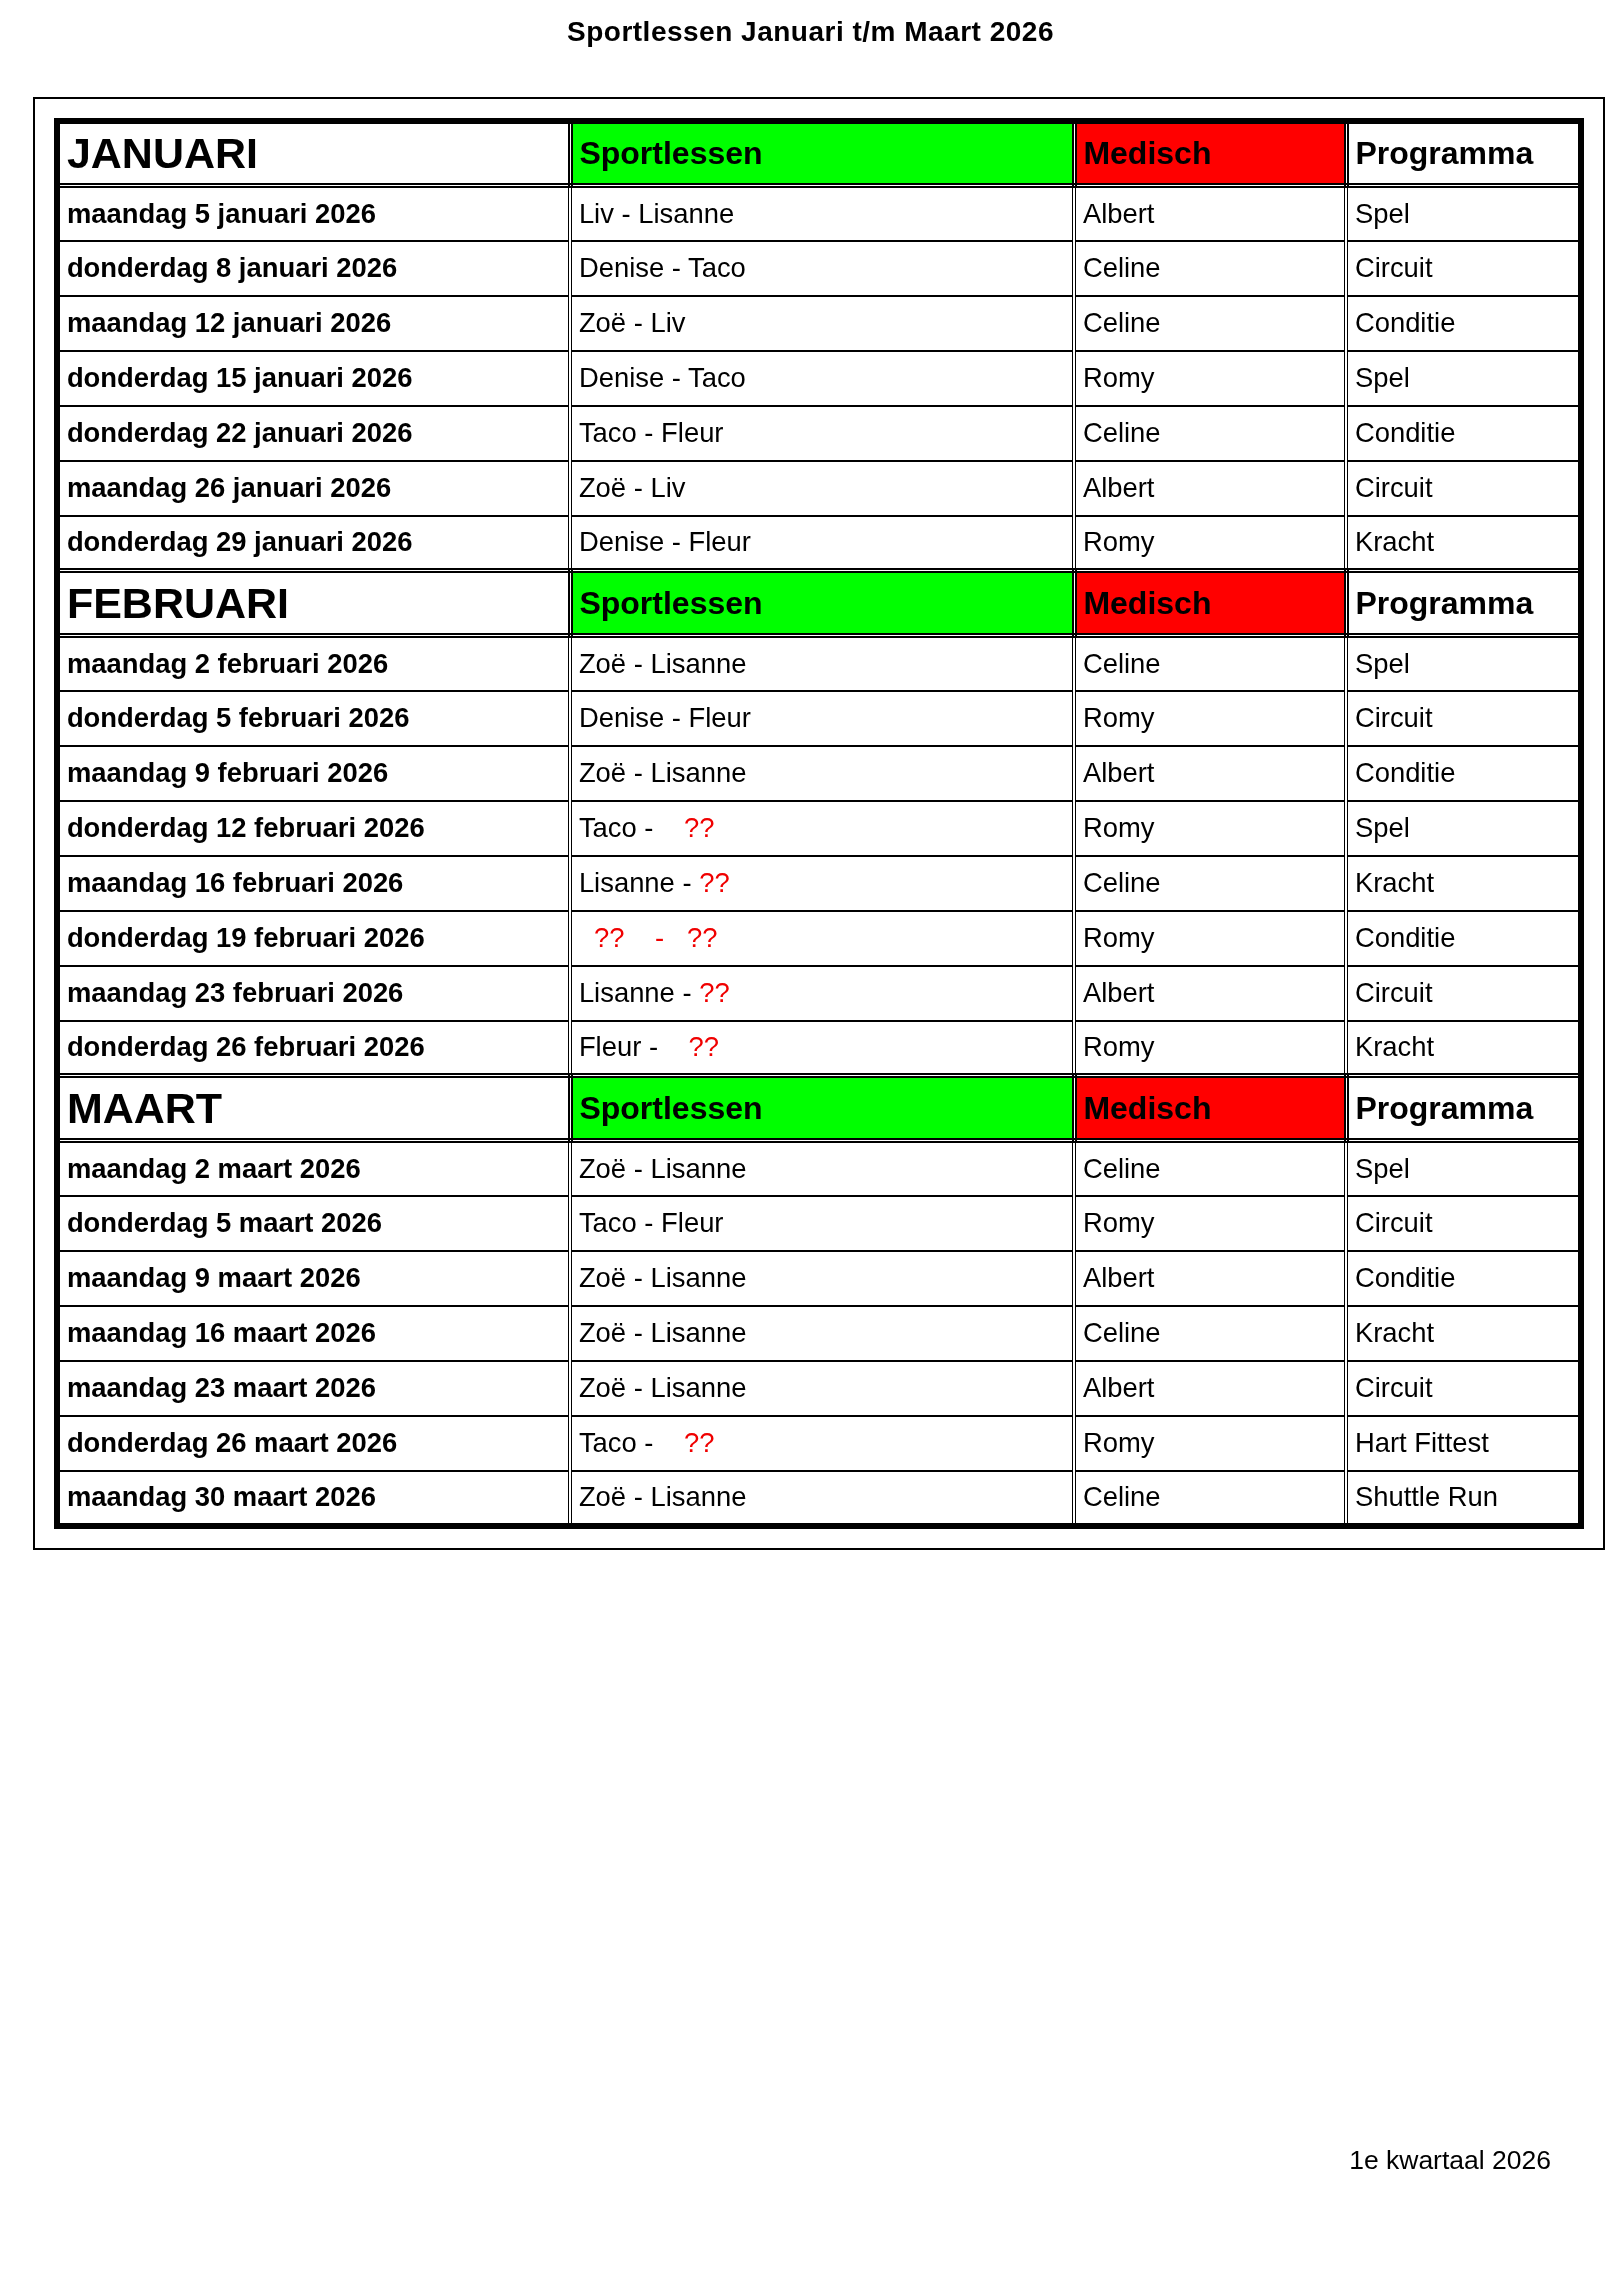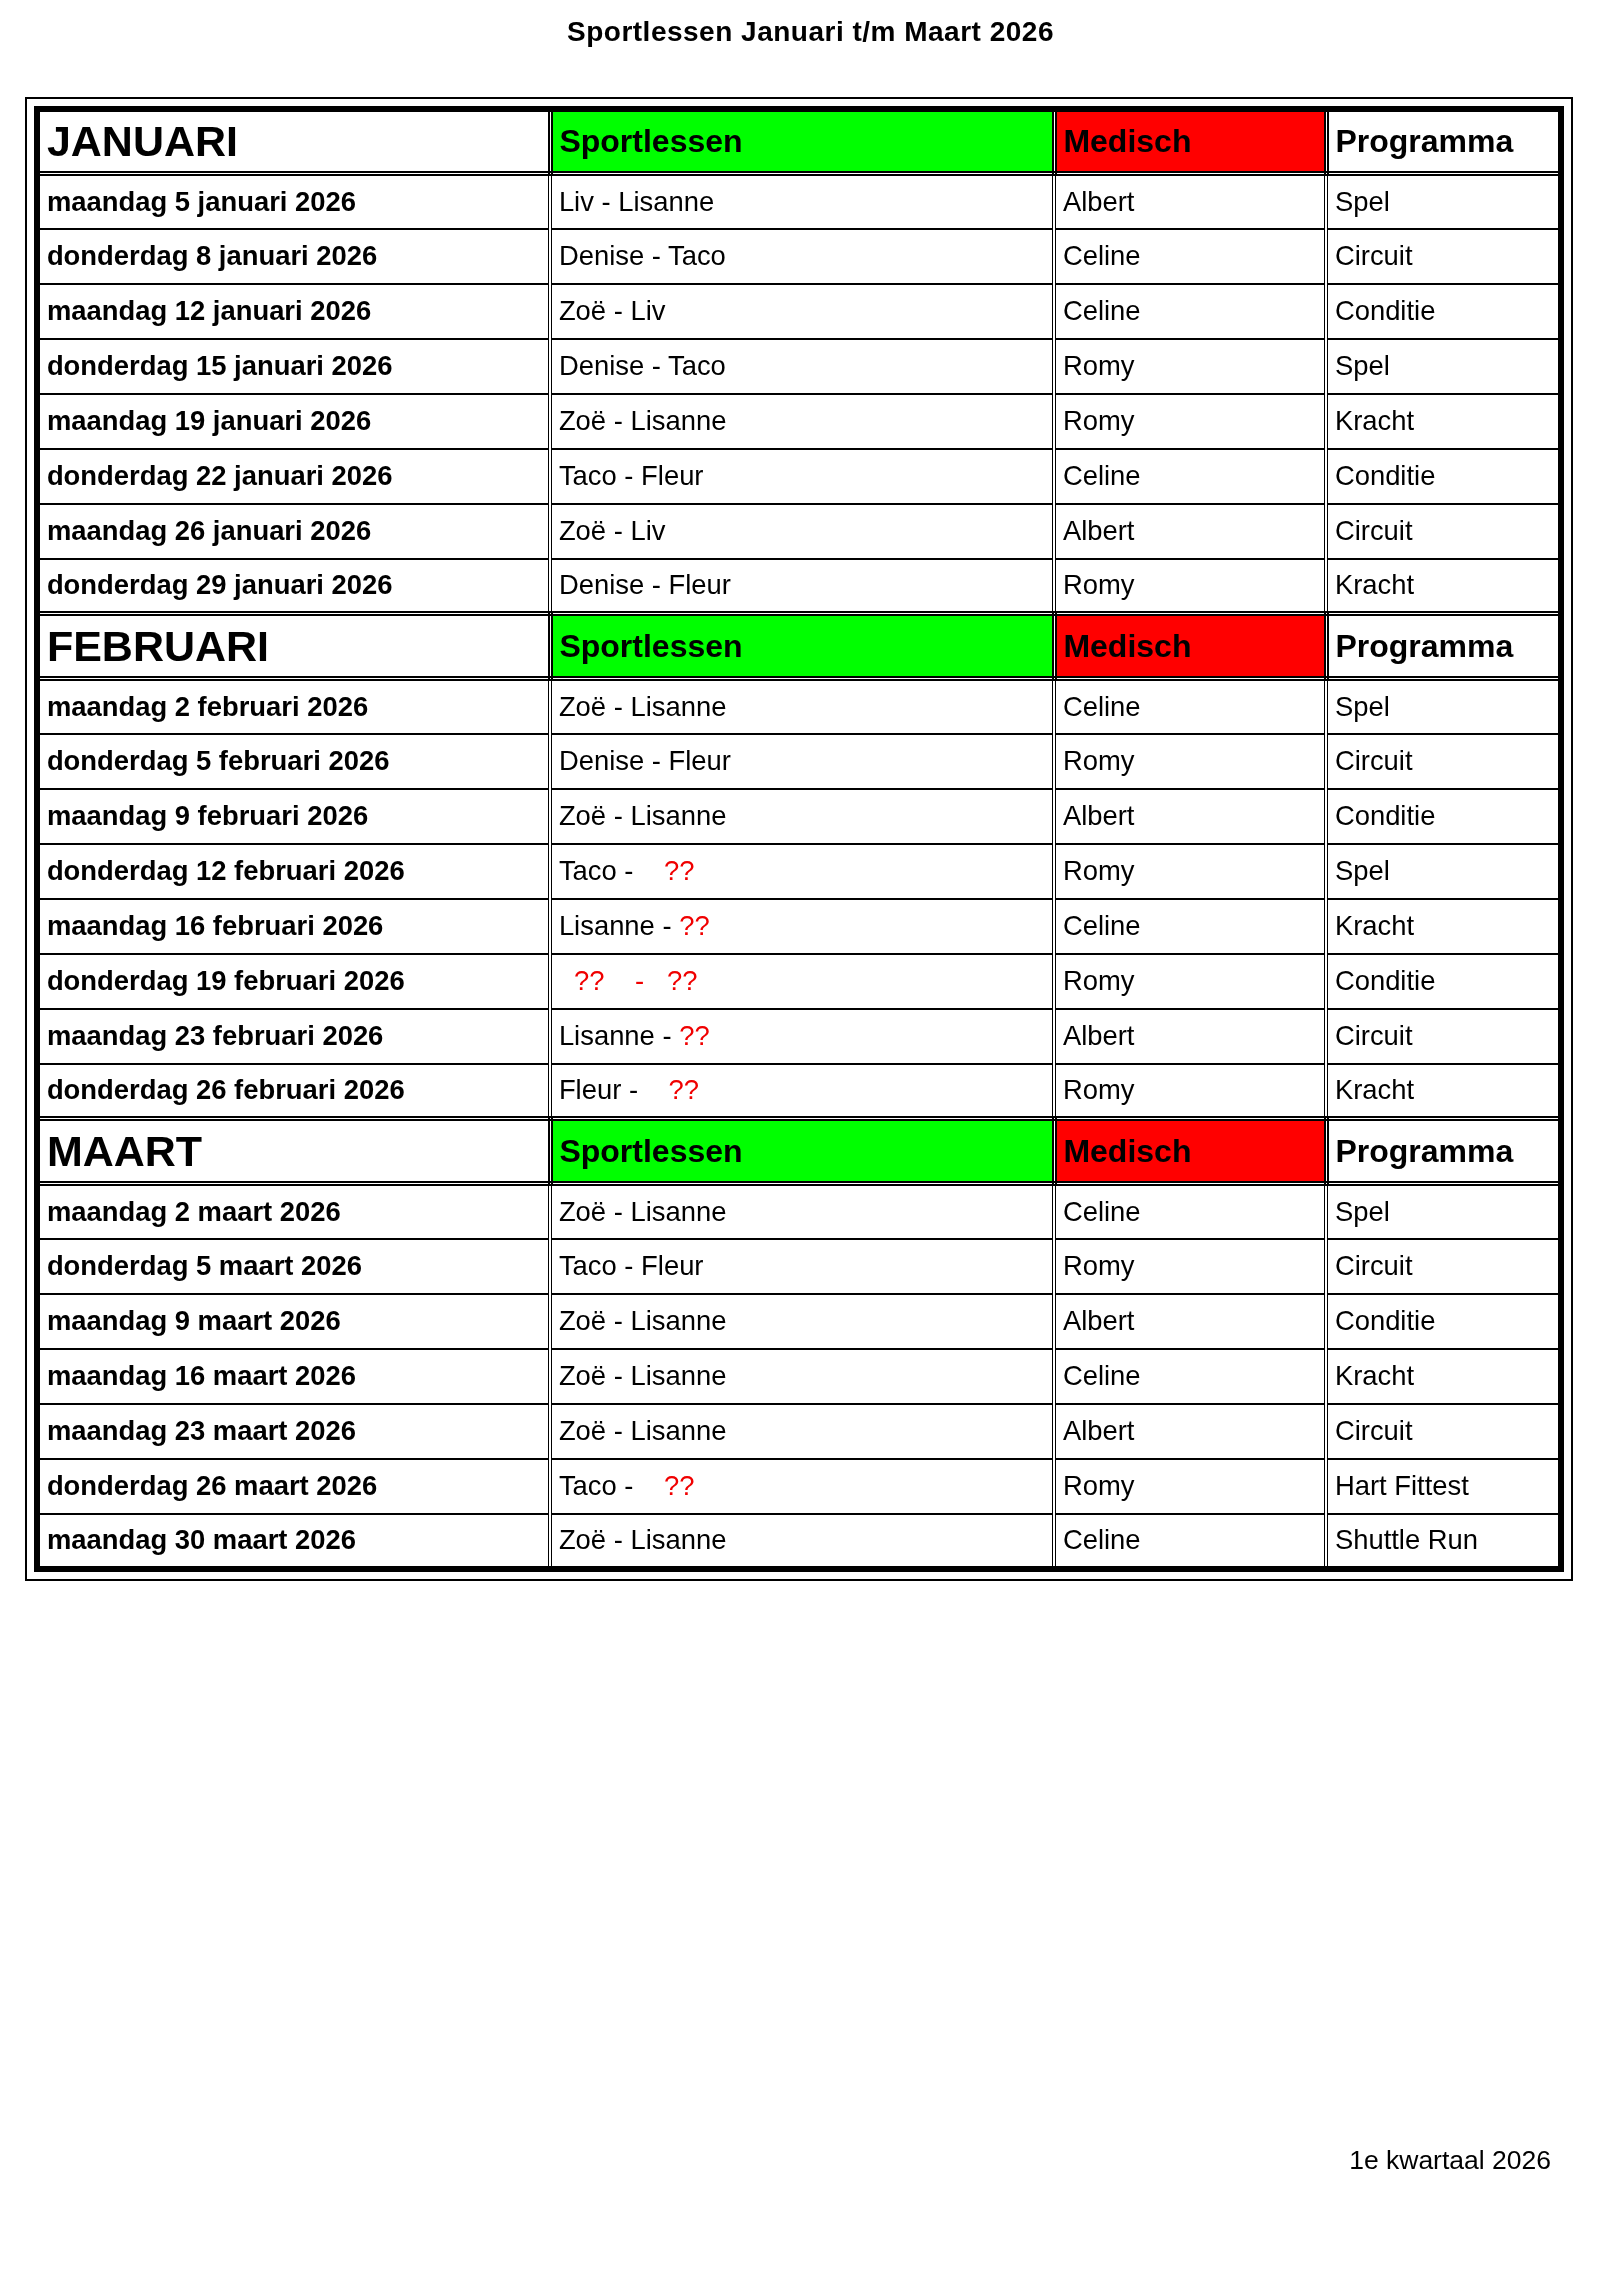--- a/index.html
+++ b/index.html
@@ -17,9 +17,9 @@
   }
   .table-outer {
     display: table;
-    margin: 49px 0 0 25px;
+    margin: 49px 0 0 33px;
     border: 2px solid #000;
-    padding: 7px;
+    padding: 19px;
     background: #fff;
   }
   table.grid {

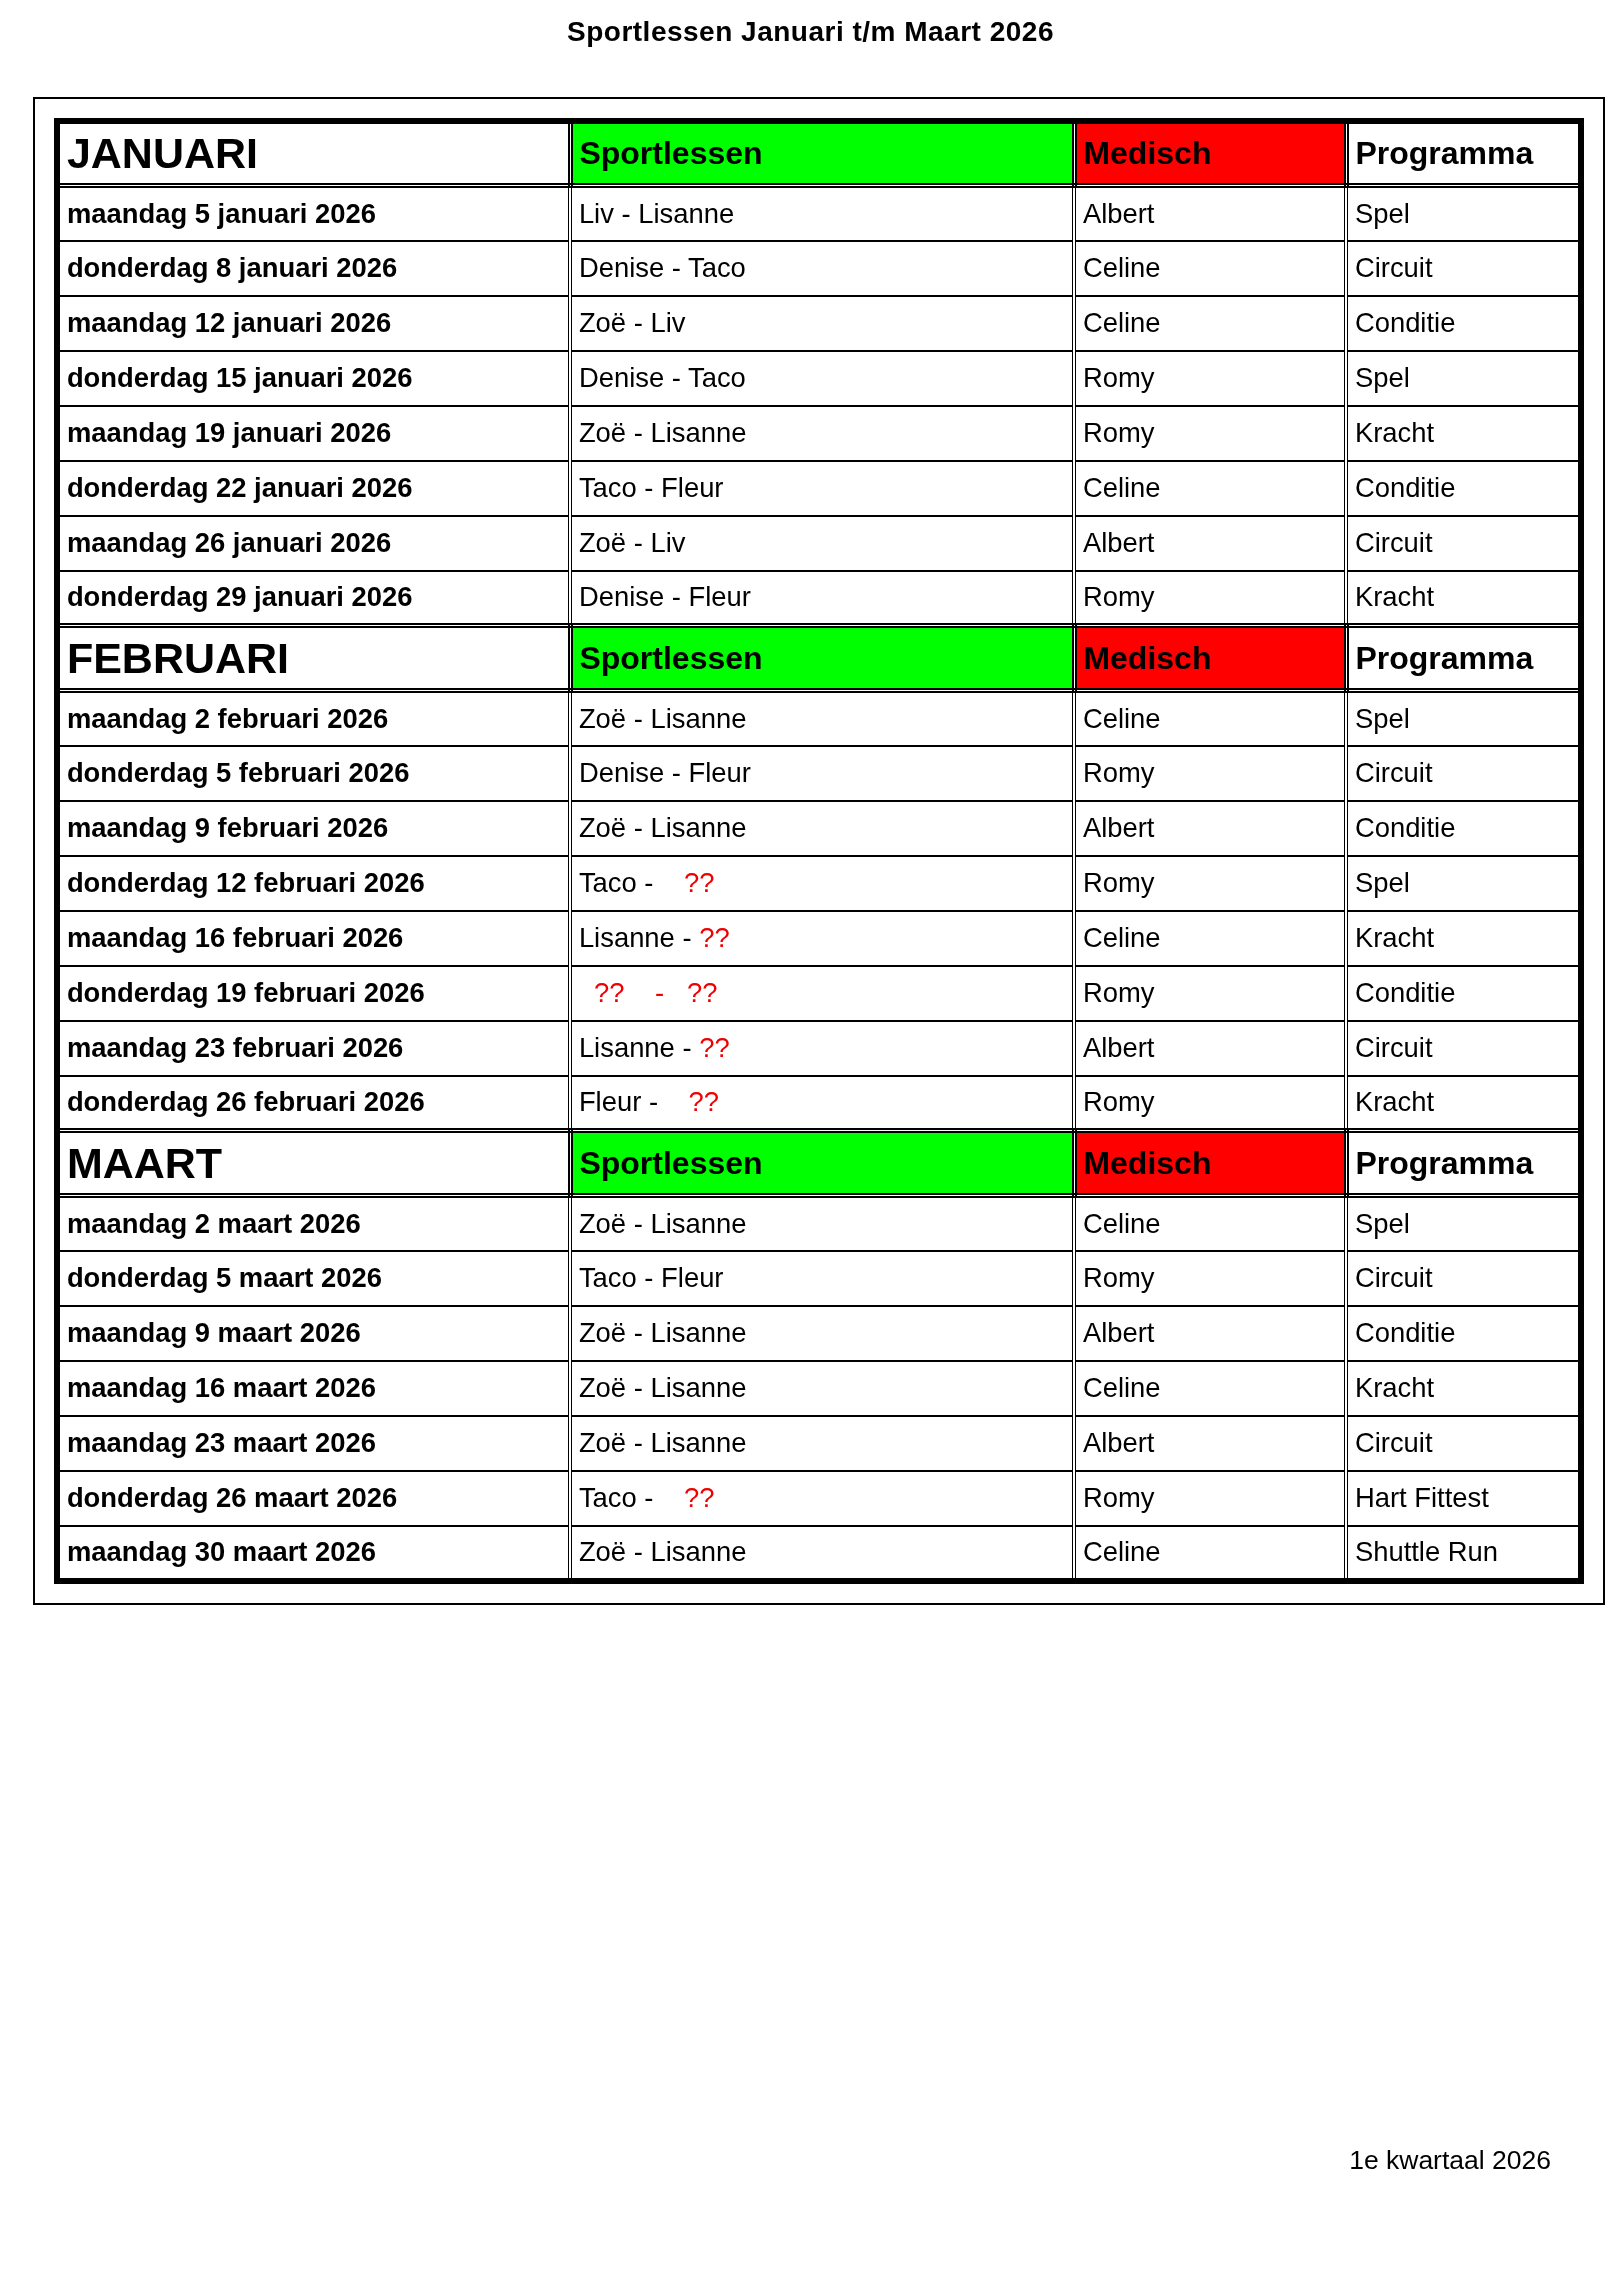--- a/index.html
+++ b/index.html
@@ -92,12 +92,6 @@
     <td class="c4 prog-cell">Spel</td>
   </tr>
 
-  <tr class="data-row">
-    <td class="c1 date-cell">maandag 19 januari 2026</td>
-    <td class="c2 sport-cell"><span>Zoë - Lisanne</span></td>
-    <td class="c3 medisch-cell">Romy</td>
-    <td class="c4 prog-cell">Kracht</td>
-  </tr>
 
   <tr class="data-row">
     <td class="c1 date-cell">donderdag 22 januari 2026</td>

